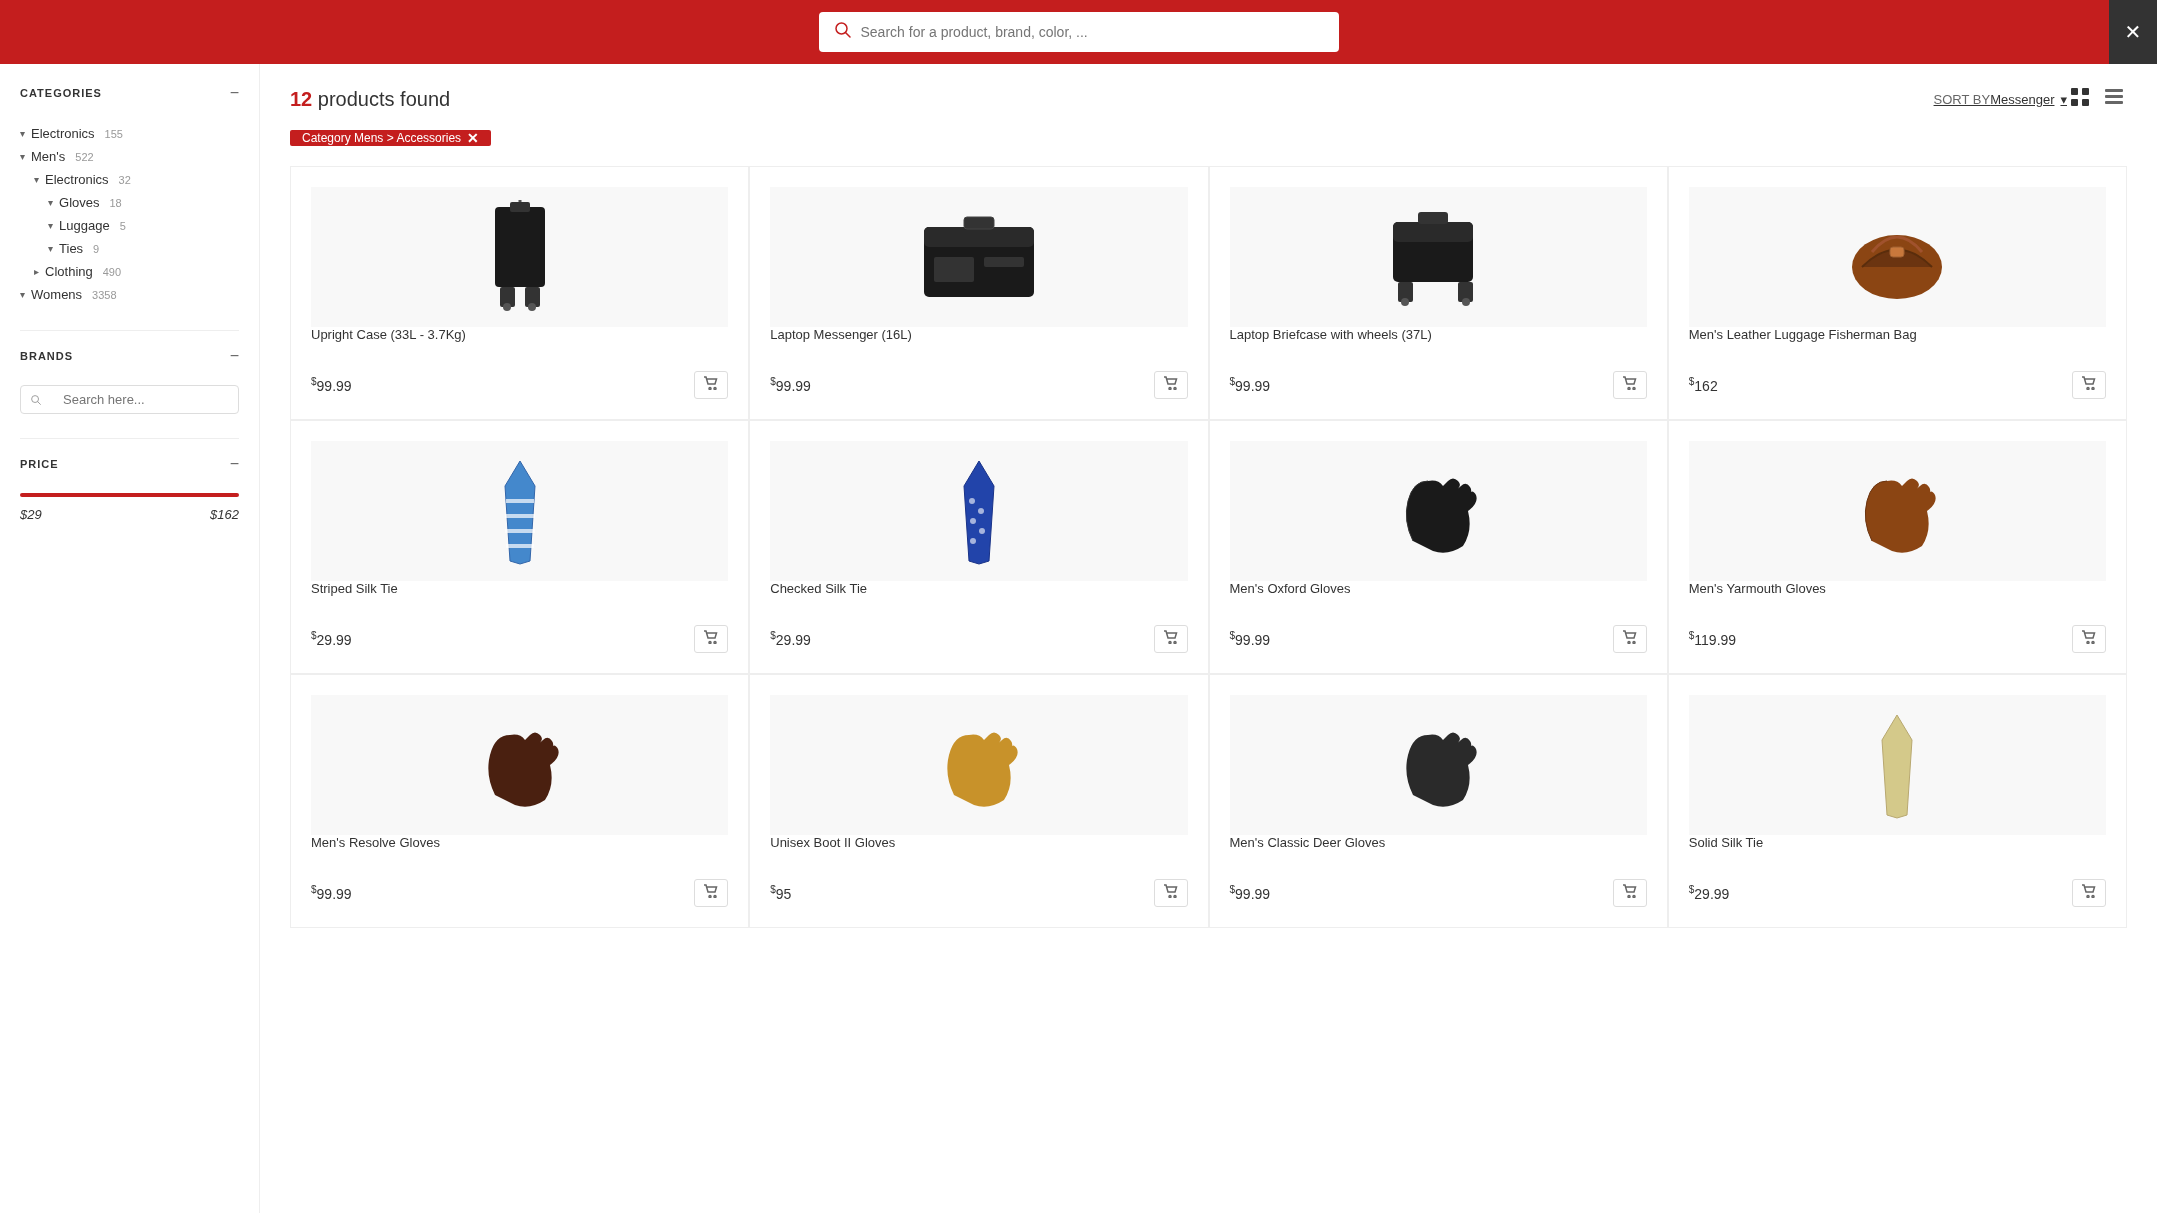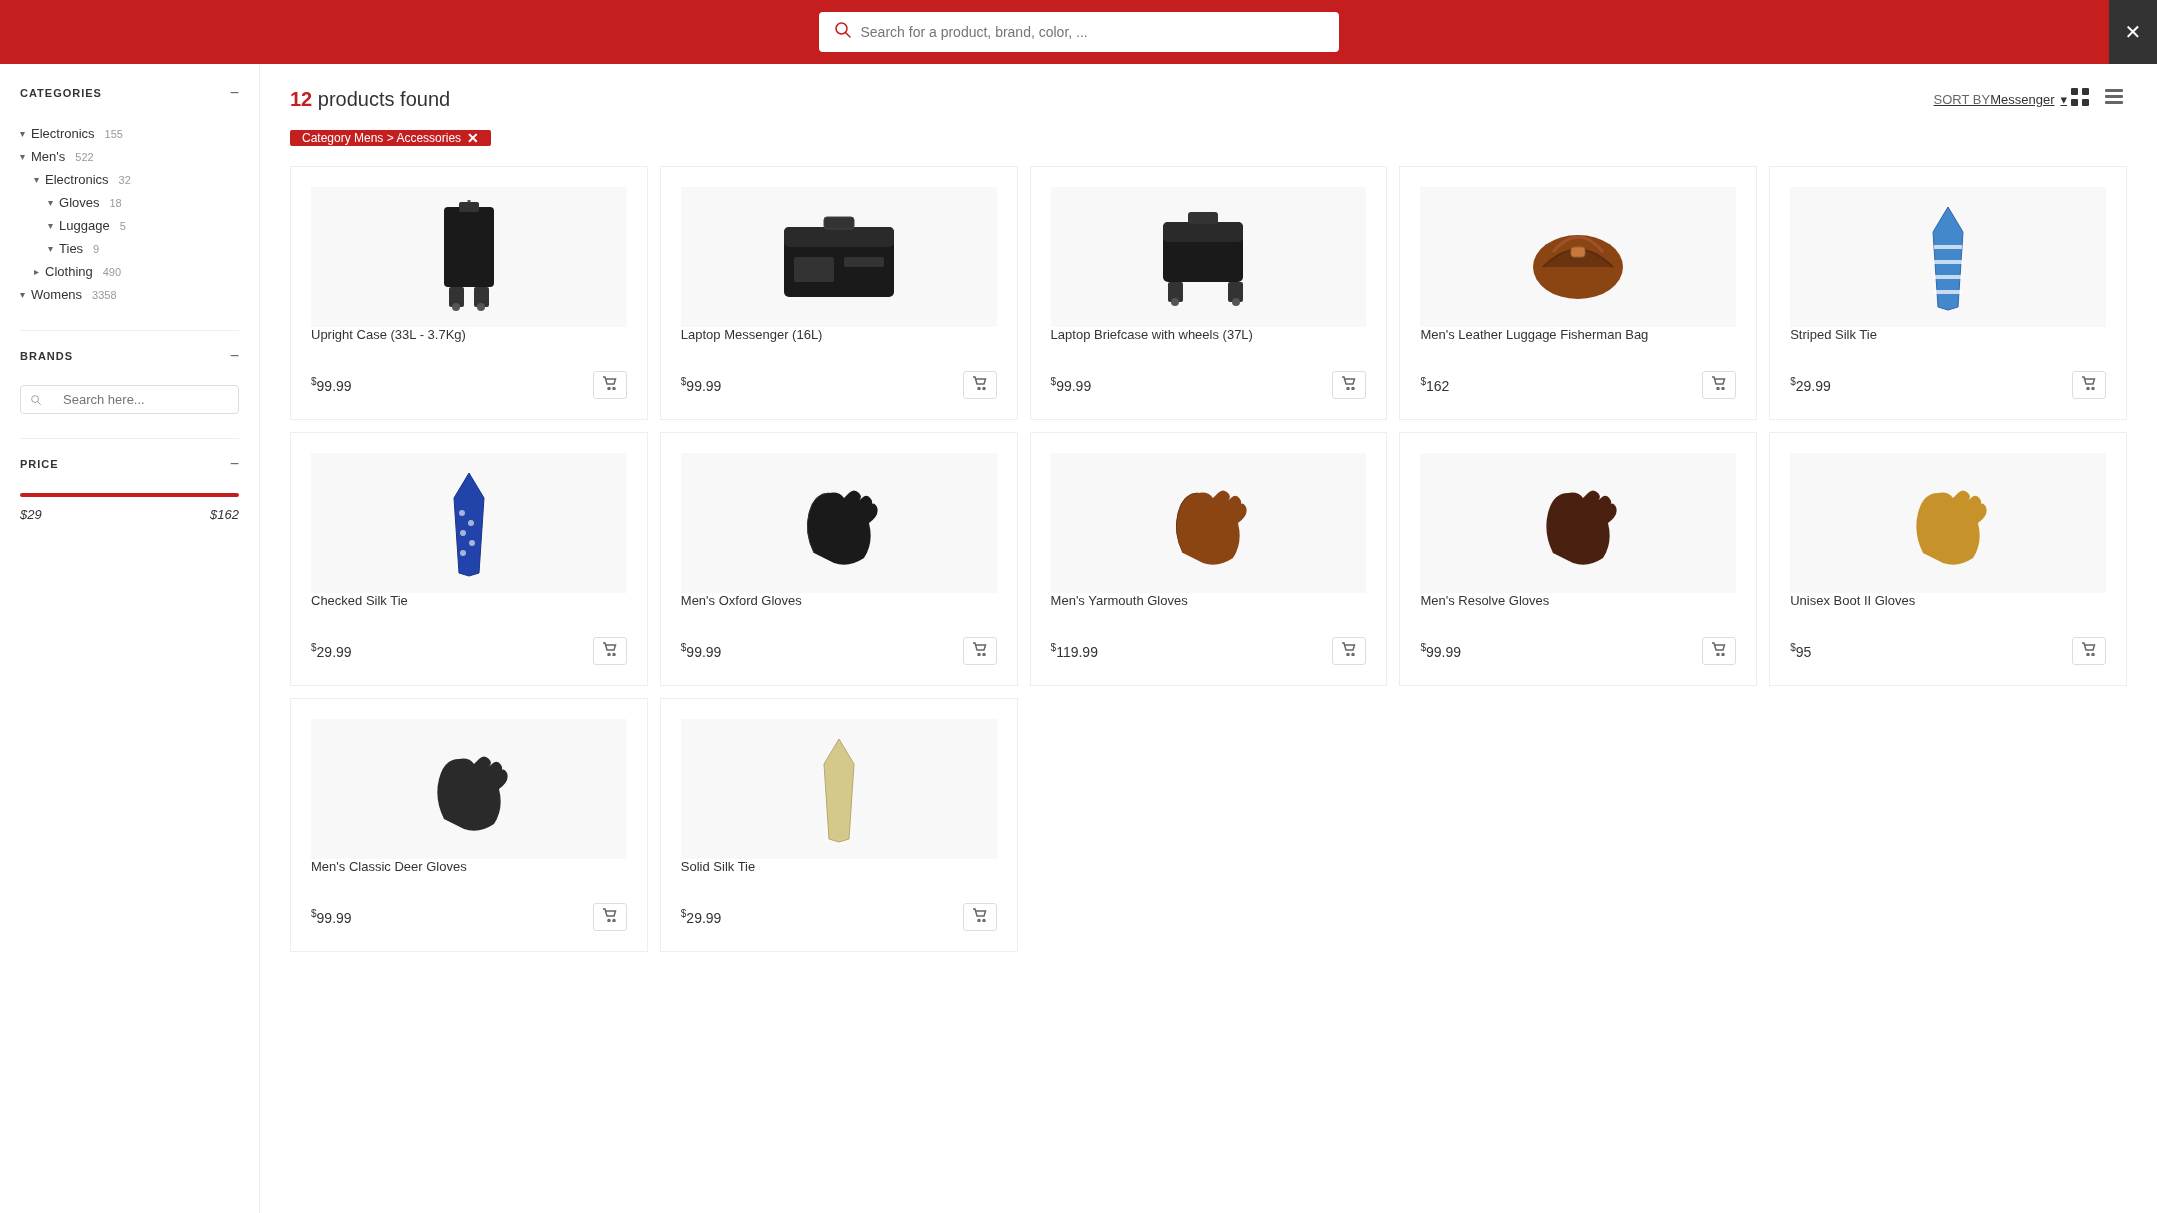--- a/index.html
+++ b/index.html
@@ -184,8 +184,8 @@
     
     .product-grid {
       display: grid;
-      grid-template-columns: repeat(5, 1fr);
-      gap: 12px;
+      grid-template-columns: repeat(4, 1fr);
+      gap: 0;
     }
     .product-card {
       border: 1px solid #eee;

